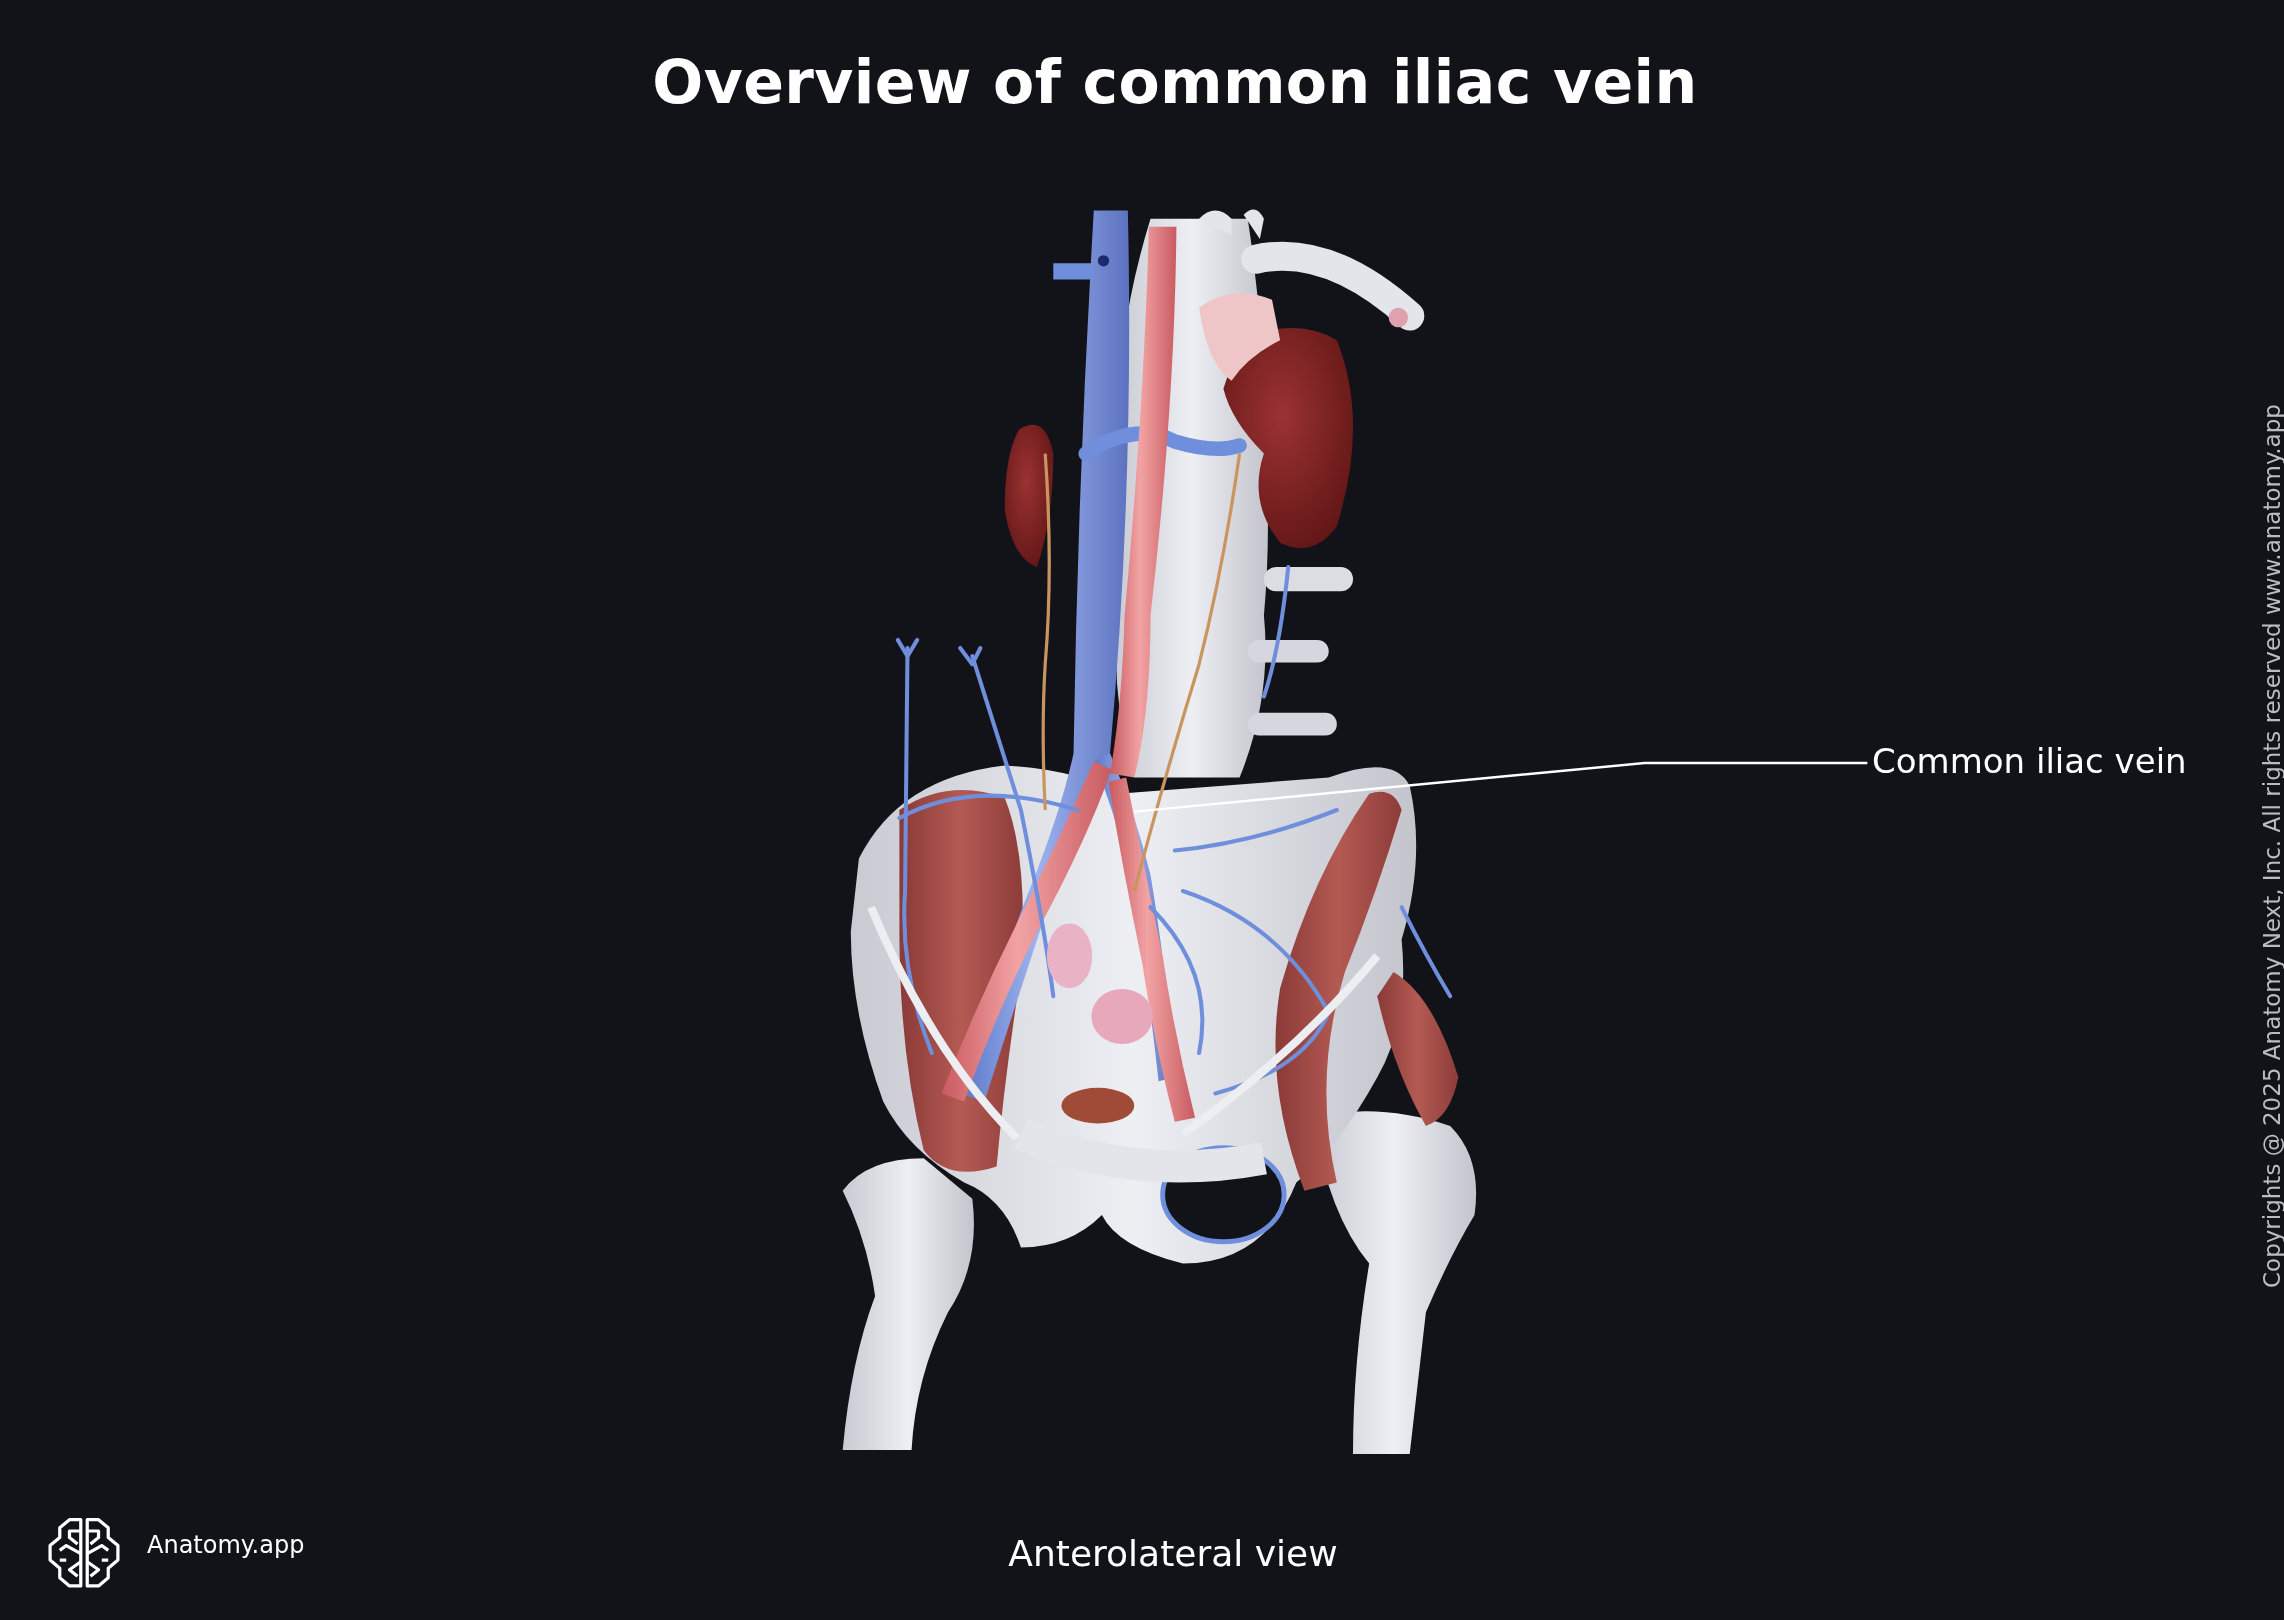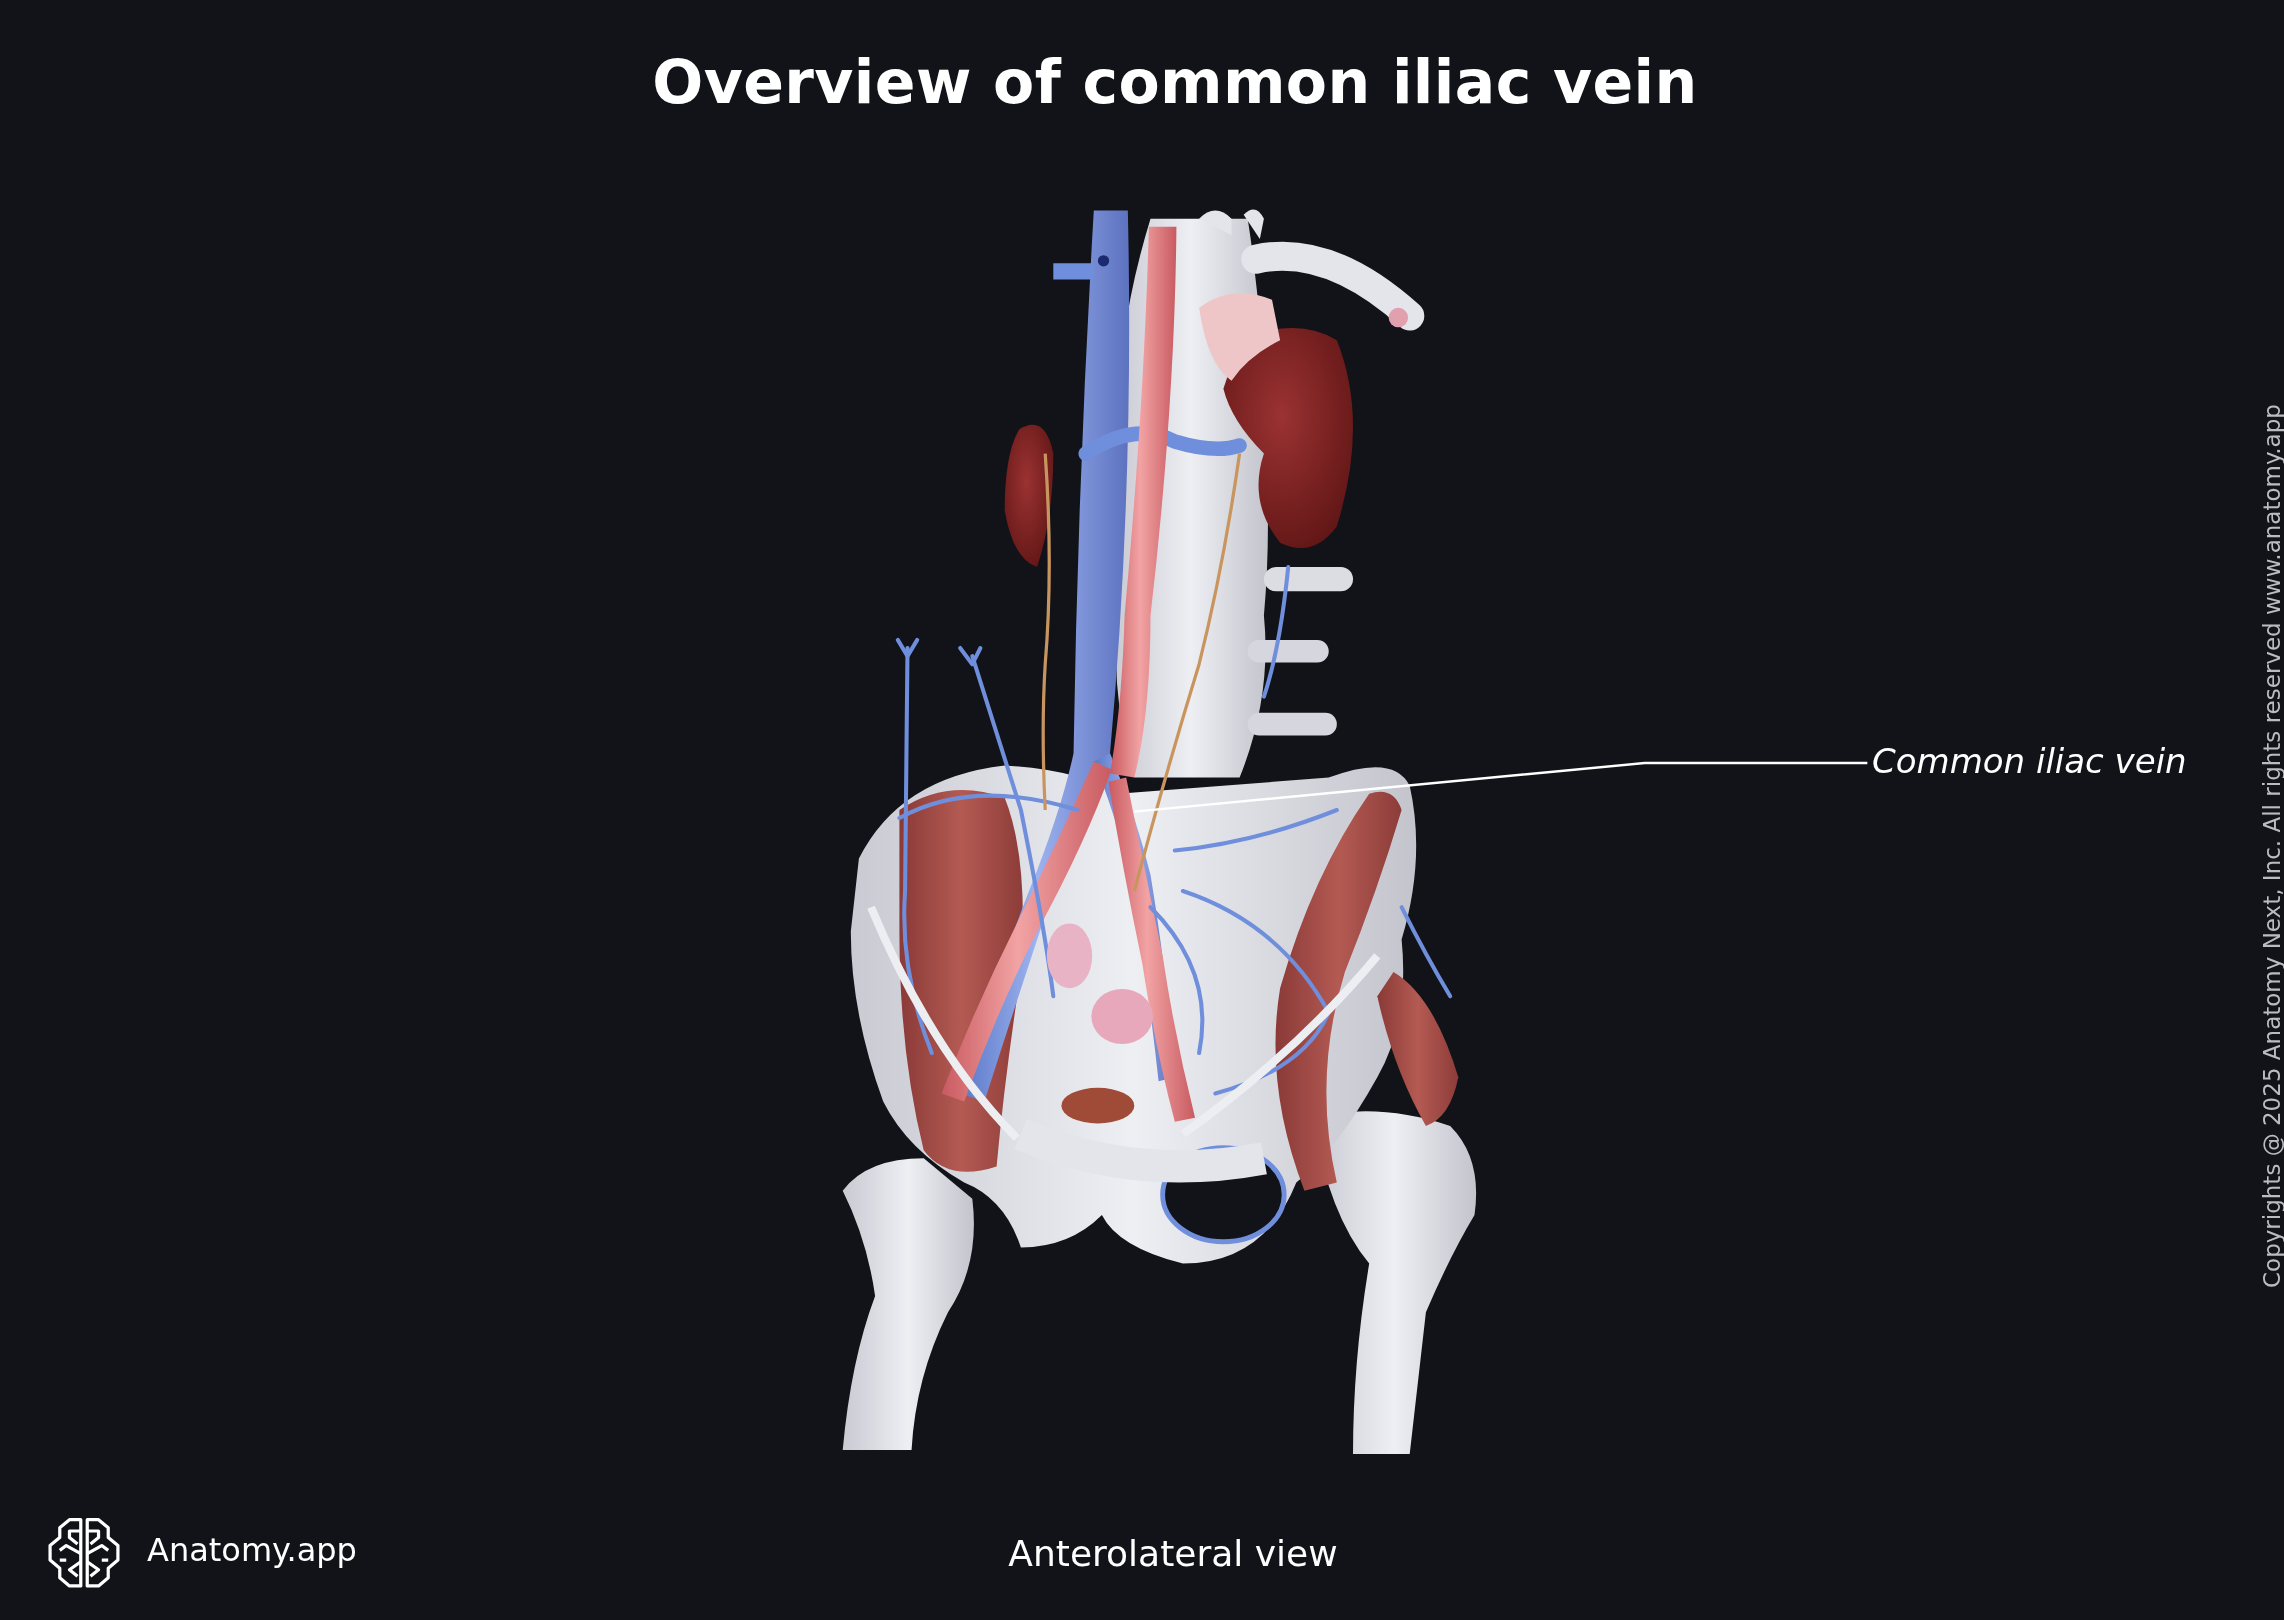--- a/index.html
+++ b/index.html
@@ -22,7 +22,6 @@
     position: absolute; left: 1872px; top: 741px;
     font-size: 34px; white-space: nowrap;
     font-family: "DejaVu Sans", sans-serif;
-    font-style: italic;
   }
   .copyright {
     position: absolute; left: 2259px; top: 1288px;

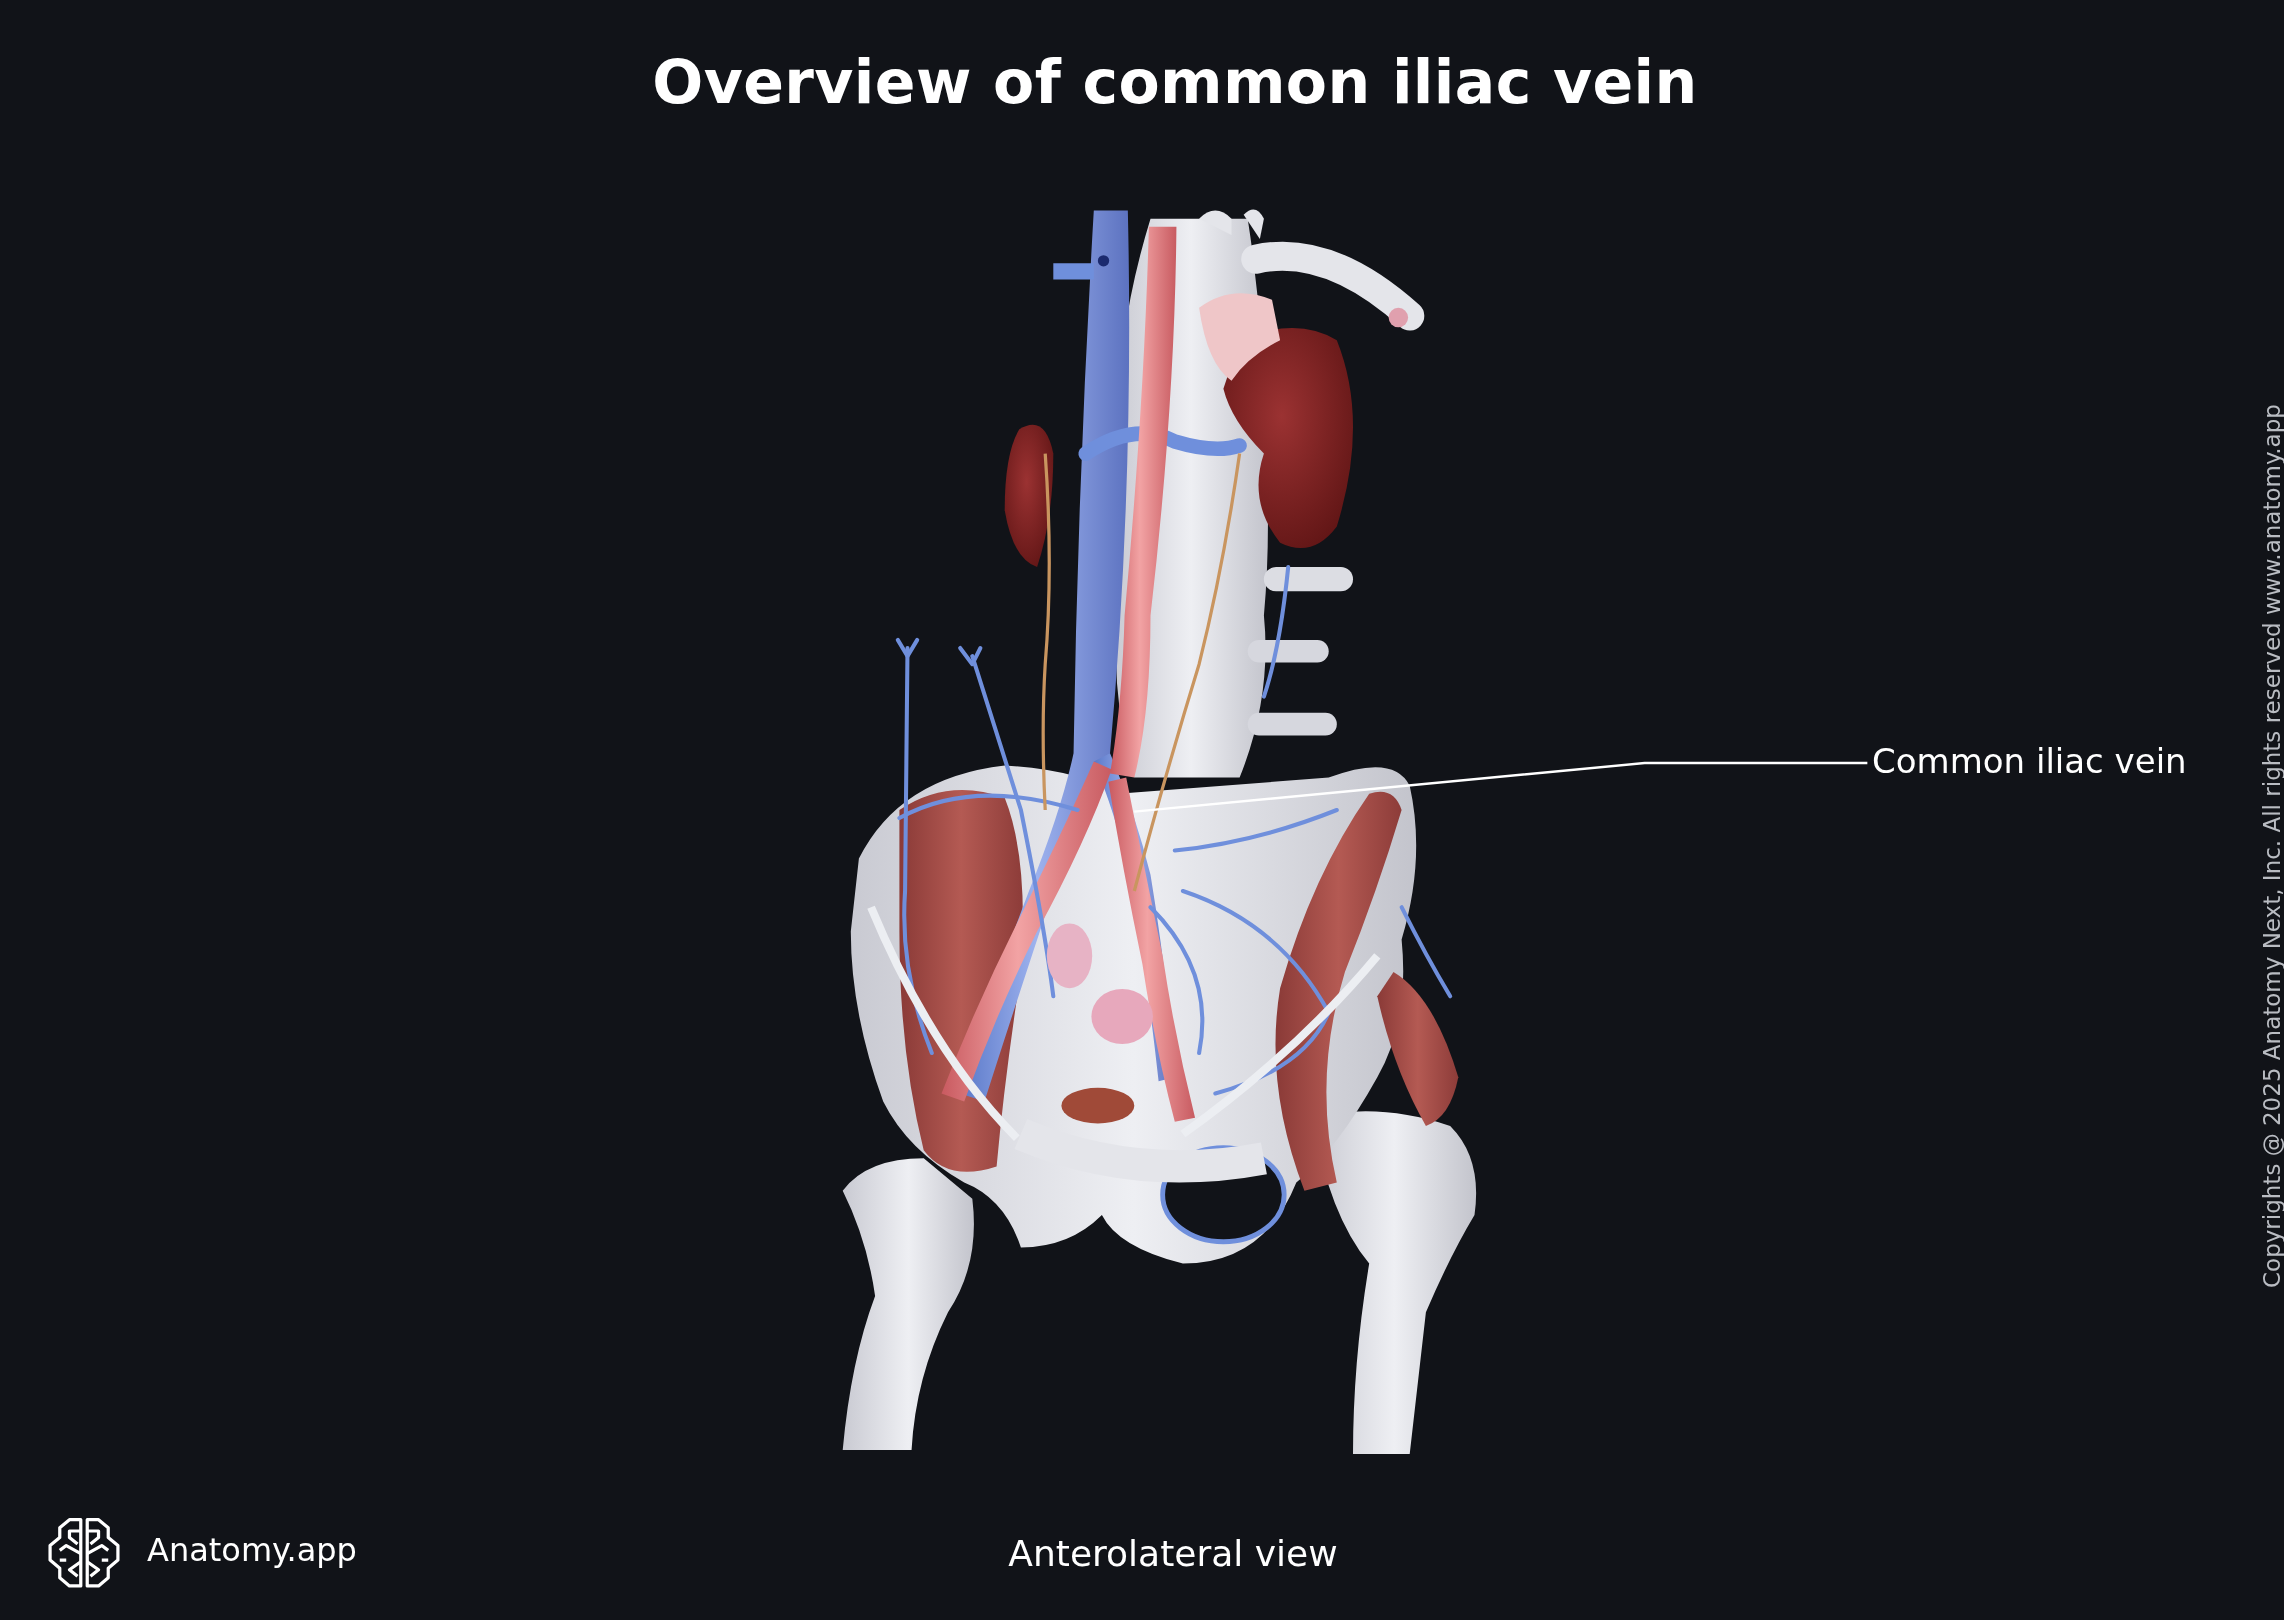--- a/index.html
+++ b/index.html
@@ -32,7 +32,7 @@
   .logo { position: absolute; left: 42px; top: 1513px; width: 84px; height: 78px; }
   .brand {
     position: absolute; left: 147px; top: 1531px;
-    font-size: 32px; font-family: "DejaVu Sans", sans-serif;
+    font-size: 24px; font-family: "DejaVu Sans", sans-serif;
   }
   .view {
     position: absolute; left: 0; top: 1533px; width: 2346px;

